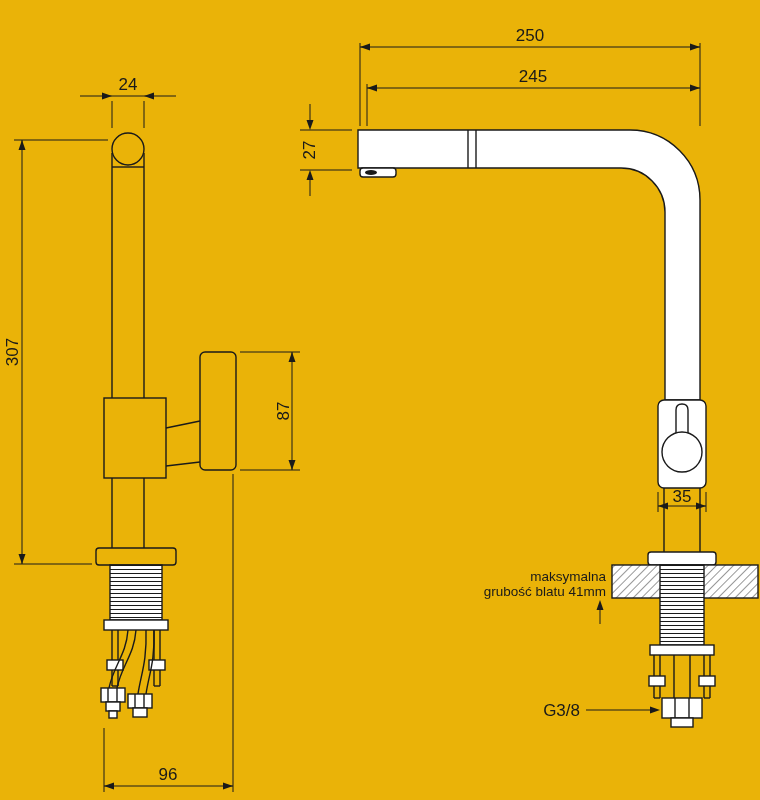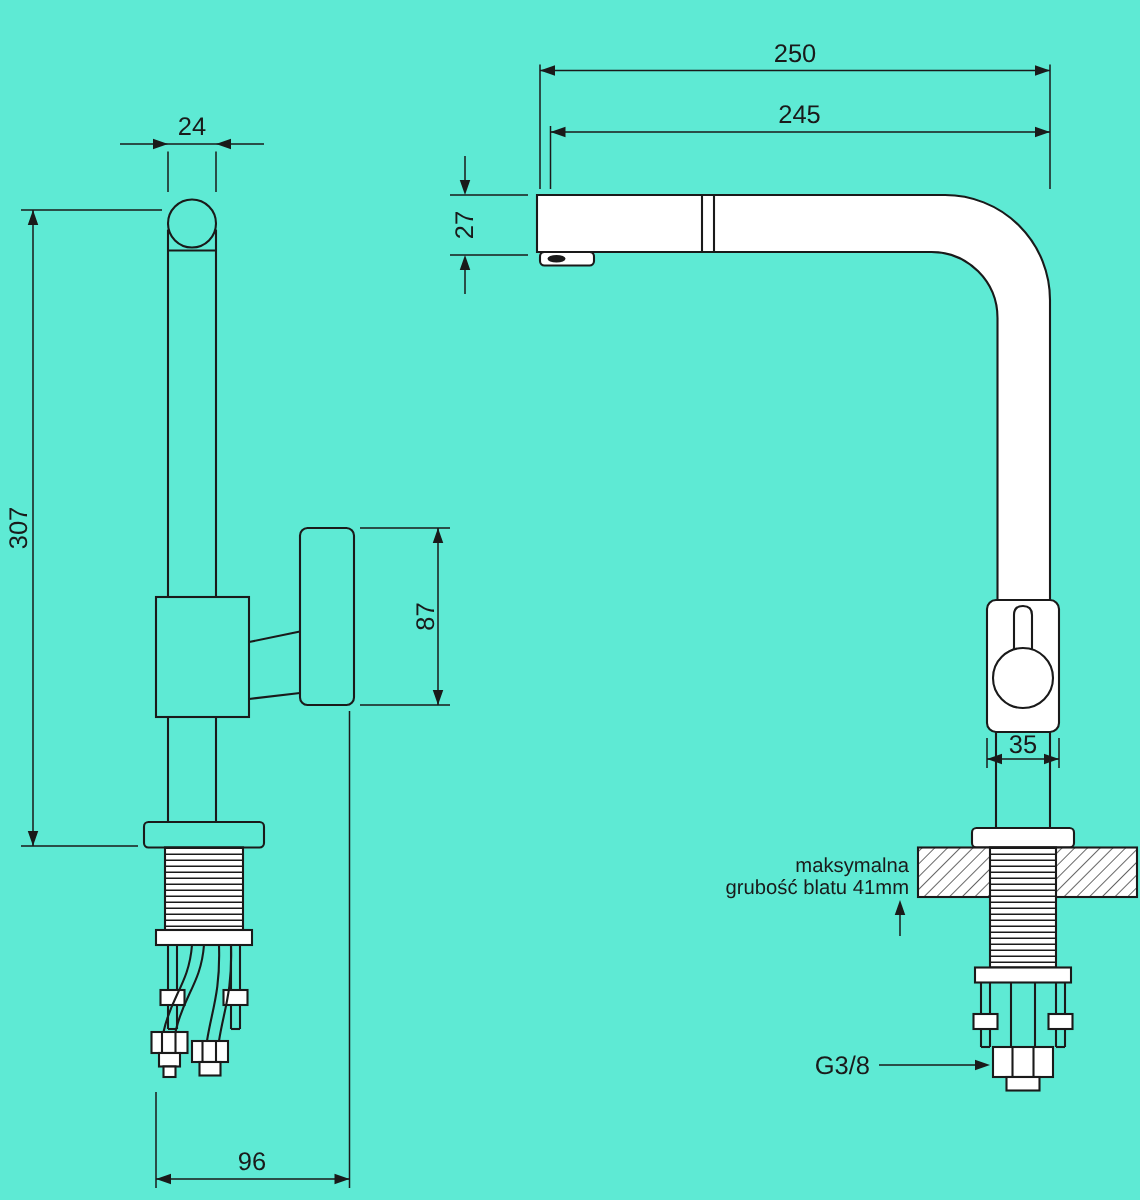--- a/index.html
+++ b/index.html
@@ -11,7 +11,7 @@
     position: relative;
     width: 760px;
     height: 800px;
-    background: #5eead4;
+    background: #eab308;
     font-family: "Liberation Sans", "DejaVu Sans", sans-serif;
     text-align: center;
   }

